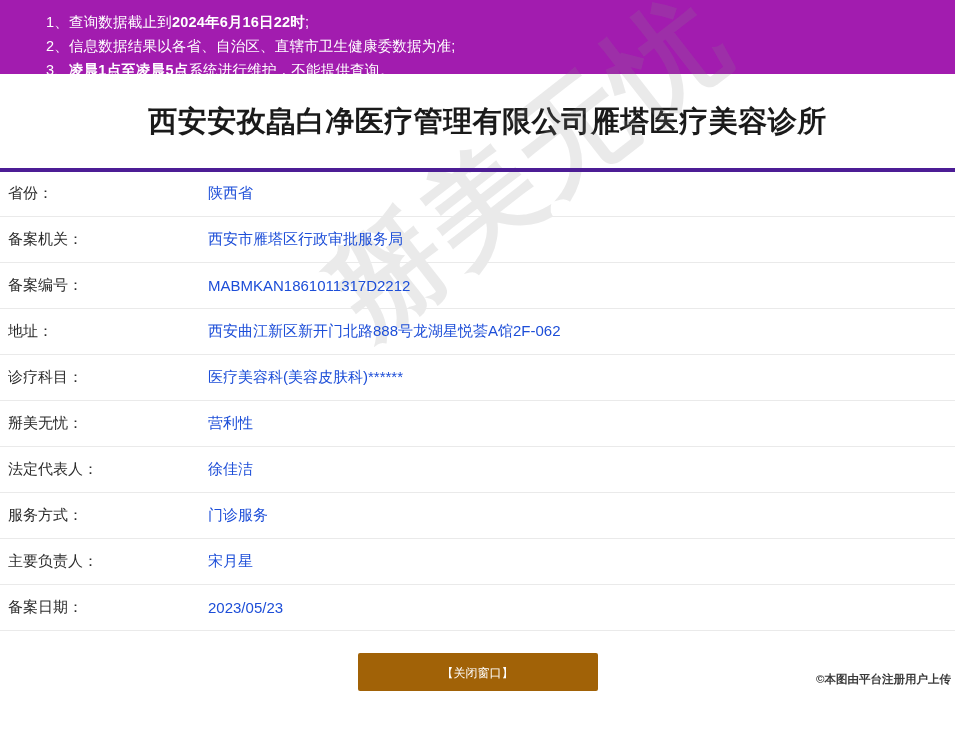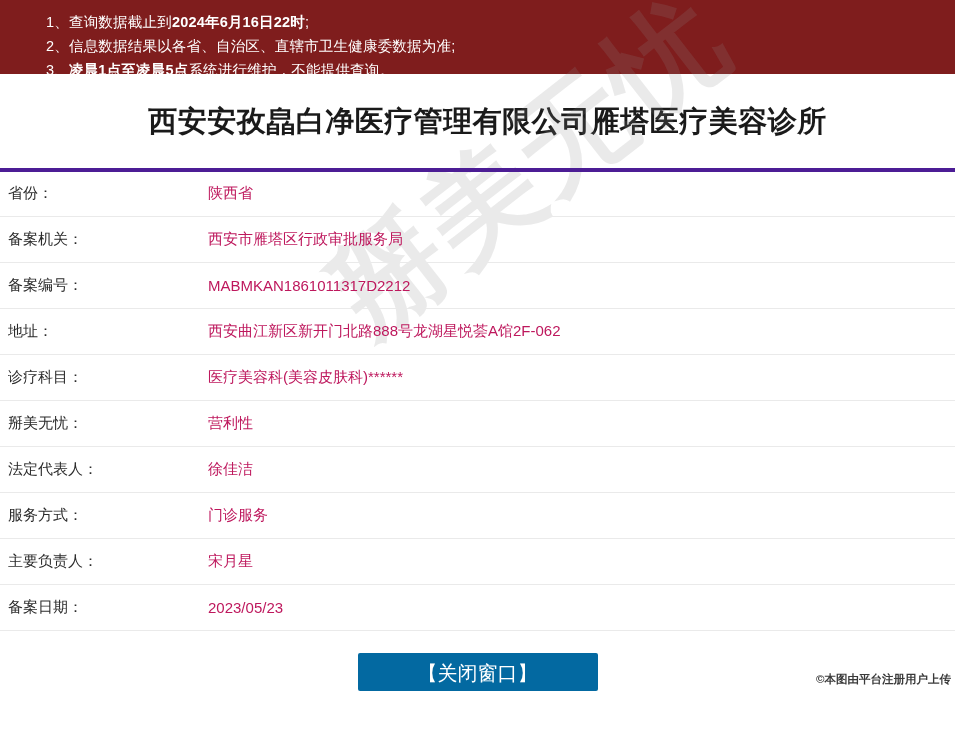--- a/index.html
+++ b/index.html
@@ -18,7 +18,7 @@
 
   
   .notice {
-    background: #7f1d1d;
+    background: #a21caf;
     color: #ffffff;
     padding: 10px 0 12px 0;
     height: 74px;

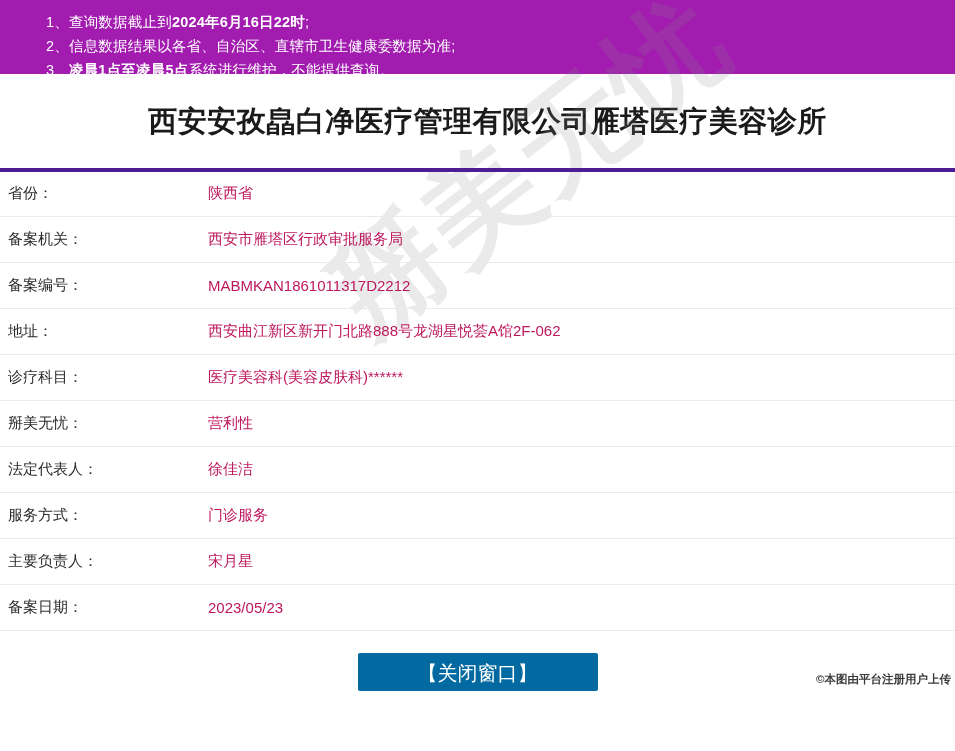--- a/index.html
+++ b/index.html
@@ -77,7 +77,7 @@
   }
   td.value {
     padding-left: 10px;
-    color: #be185d;
+    color: #1d4ed8;
   }
 
   

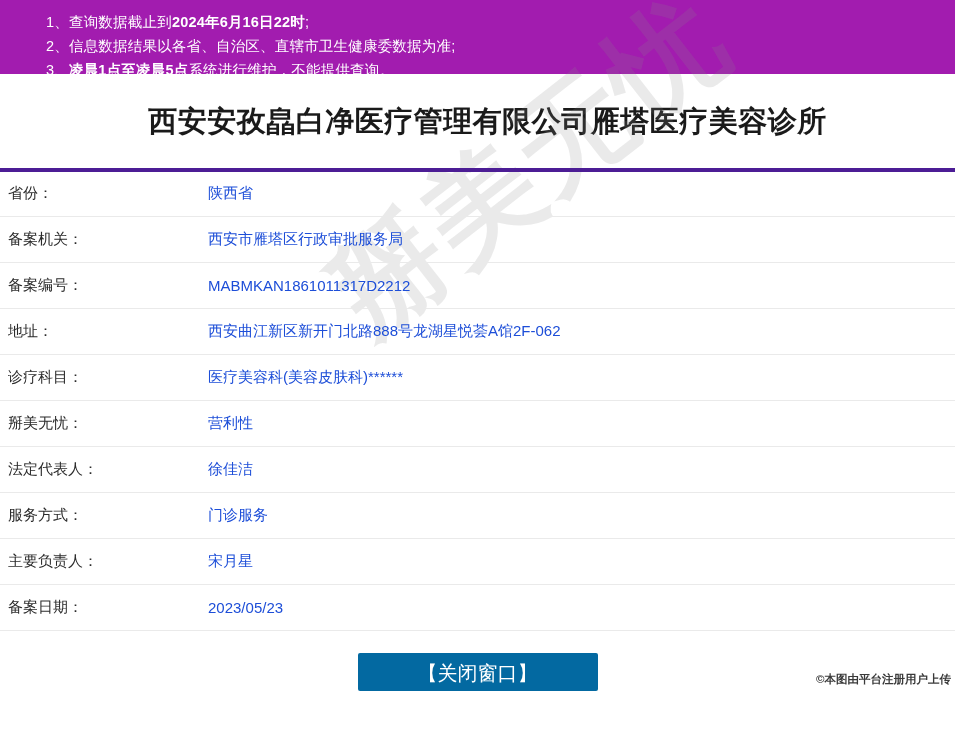--- a/index.html
+++ b/index.html
@@ -107,9 +107,9 @@
     width: 240px;
     height: 38px;
     line-height: 38px;
-    background: #0369a1;
+    background: #a16207;
     color: #ffffff;
-    font-size: 20px;
+    font-size: 12px;
     border: none;
     border-radius: 2px;
     cursor: pointer;

